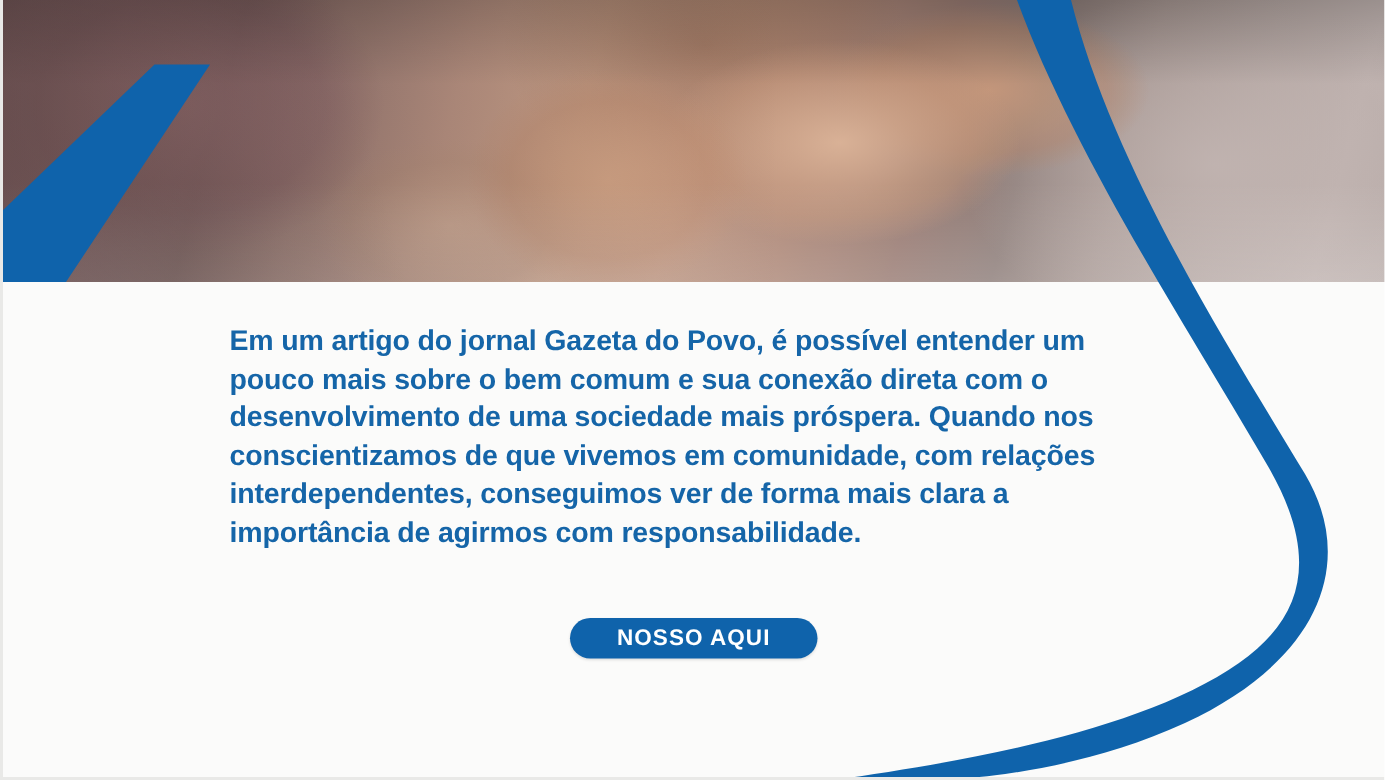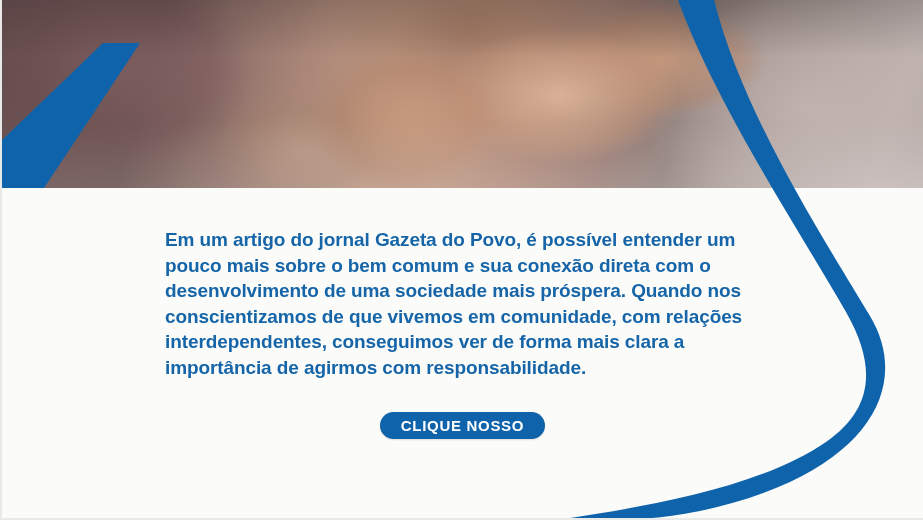--- a/index.html
+++ b/index.html
@@ -109,7 +109,7 @@
     line-height:25.5px;
     letter-spacing:-.1px;
   }
-  #body-copy p { margin:12px; }
+  #body-copy p { margin:0; }
 
   
   #cta {

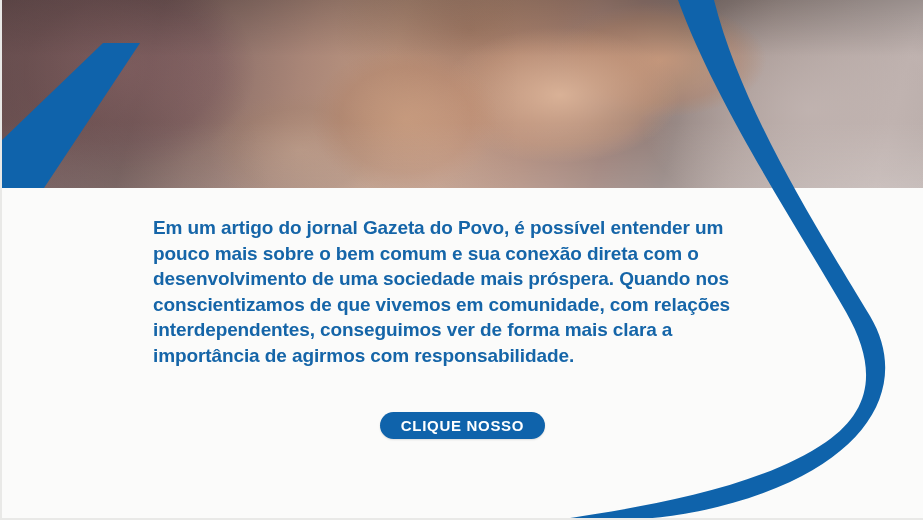--- a/index.html
+++ b/index.html
@@ -167,7 +167,7 @@
     <p>Em um artigo do jornal Gazeta do Povo, é possível entender um pouco mais sobre o bem comum e sua conexão direta com o desenvolvimento de uma sociedade mais próspera. Quando nos conscientizamos de que vivemos em comunidade, com relações interdependentes, conseguimos ver de forma mais clara a importância de agirmos com responsabilidade.</p>
   </div>
 
-  <button id="cta">CLIQUE NOSSO</button>
+  <button id="cta">NOSSO AQUI</button>
 
   <div id="edge-left"></div>
   <div id="edge-bot"></div>

